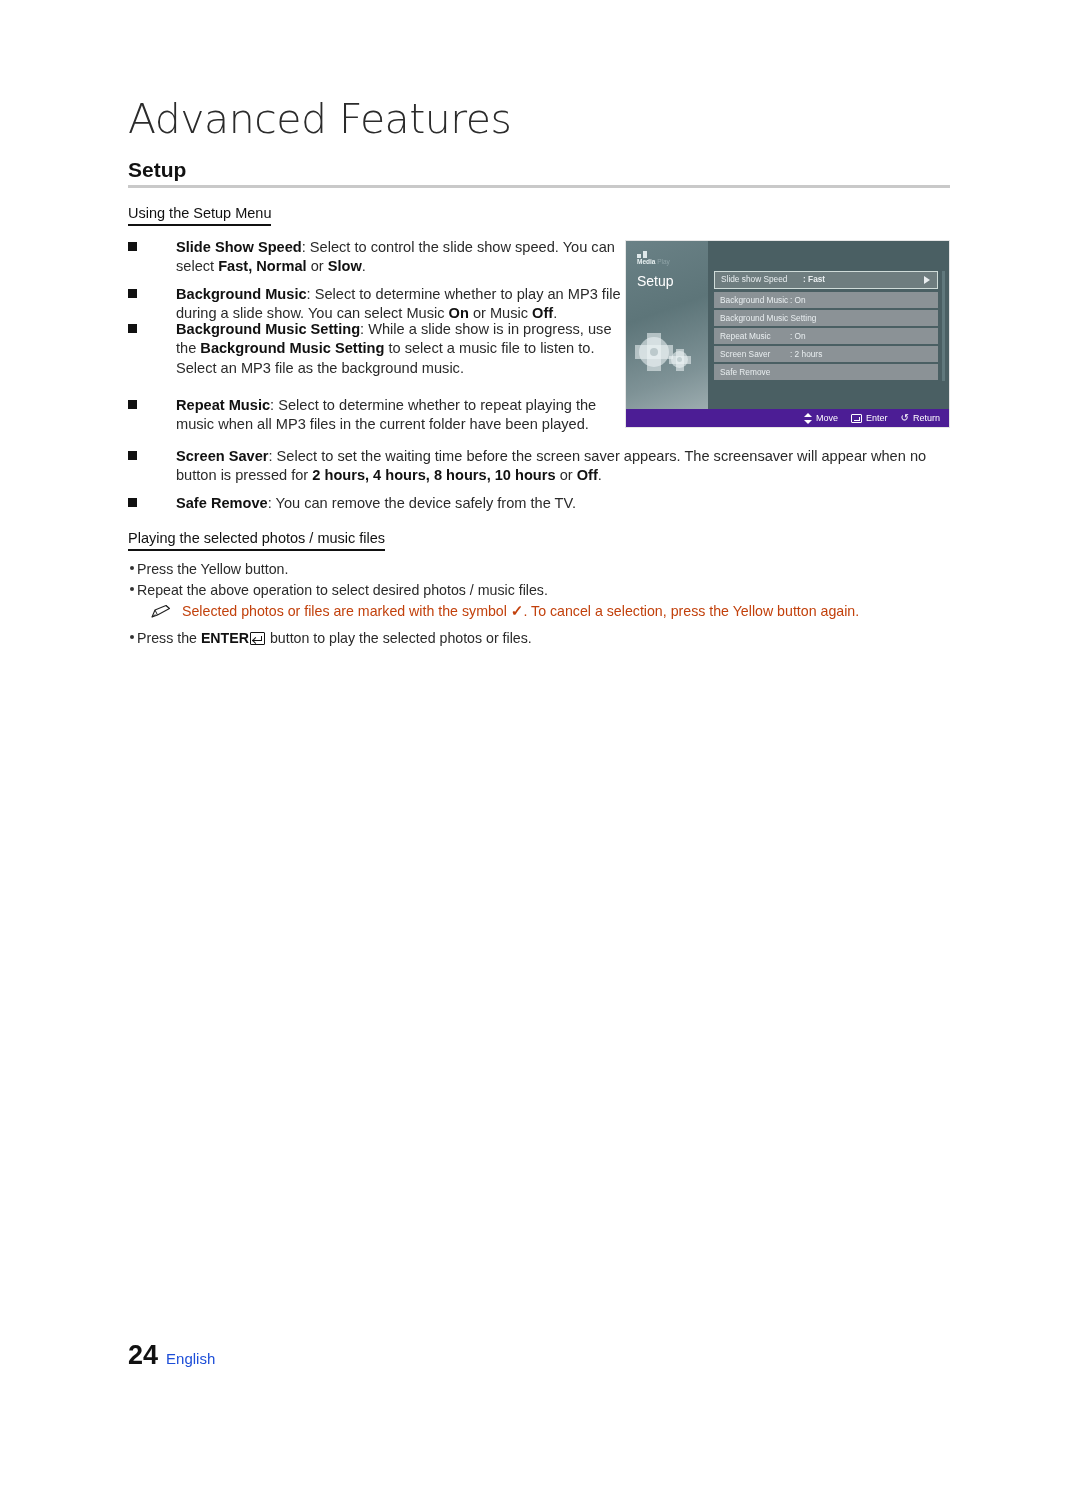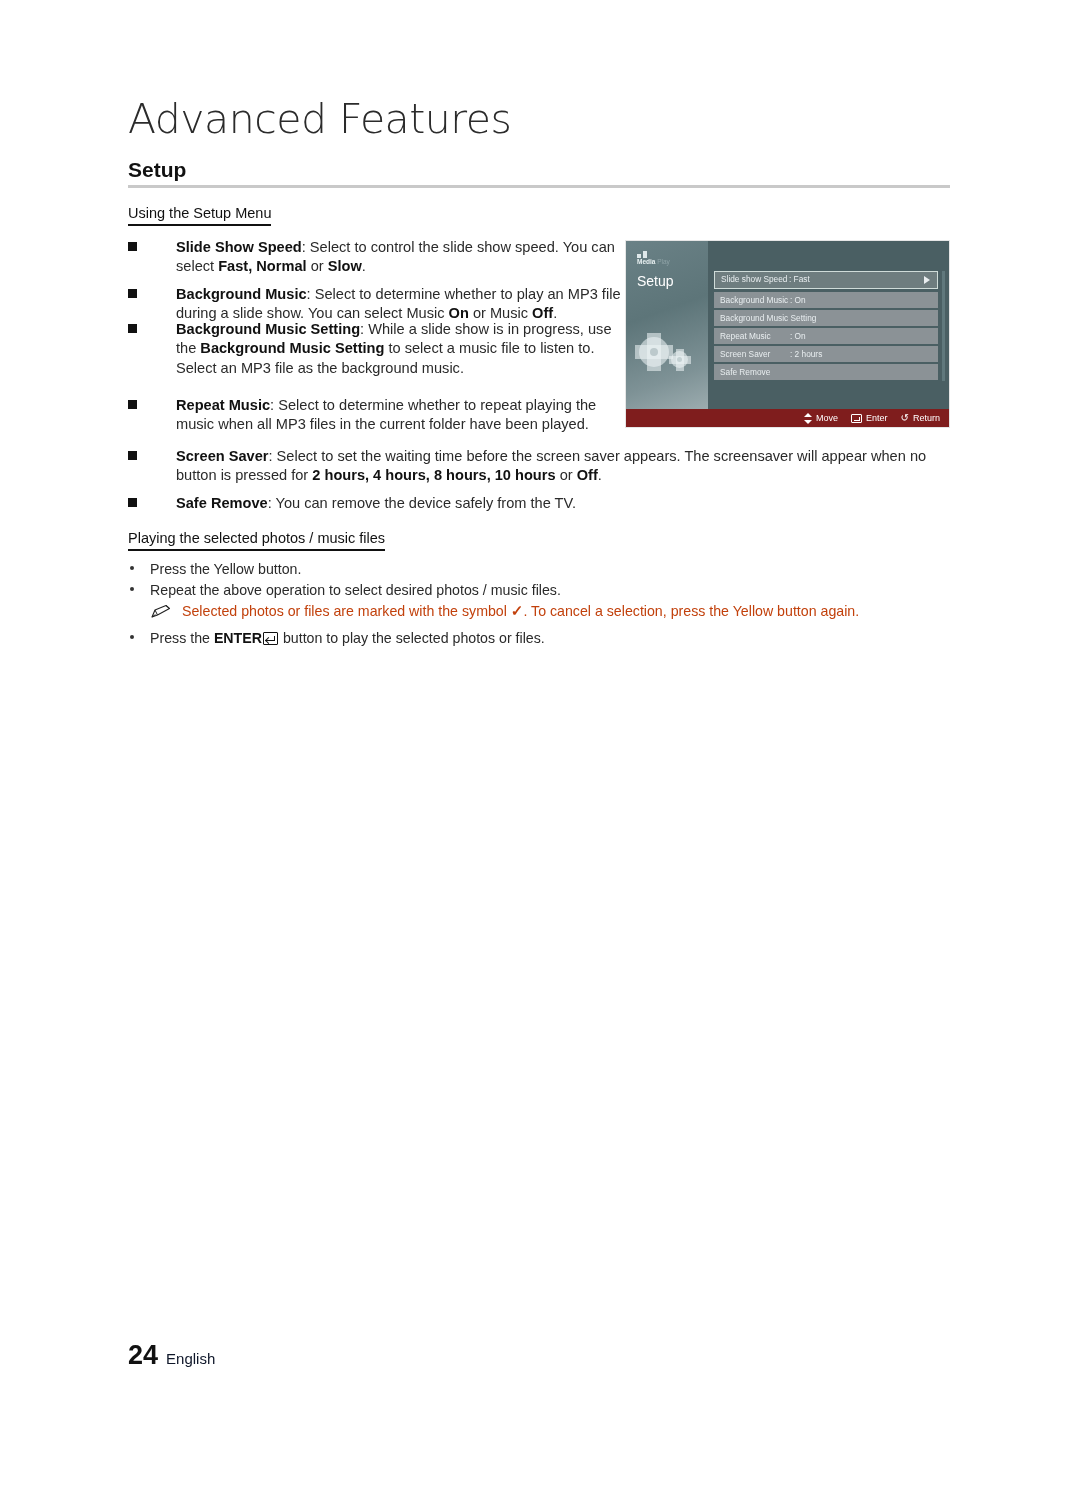--- a/index.html
+++ b/index.html
@@ -171,7 +171,7 @@
     border:1.3px solid #cfdcd9;
     height:18px; line-height:15px;
   }
-  .menu-row.sel .val { left:74px; }
+  .menu-row.sel .val { left:88px;font-weight:bold; }
   .arrow-r {
     position:absolute; right:7px; top:50%; transform:translateY(-50%);
     width:0; height:0;

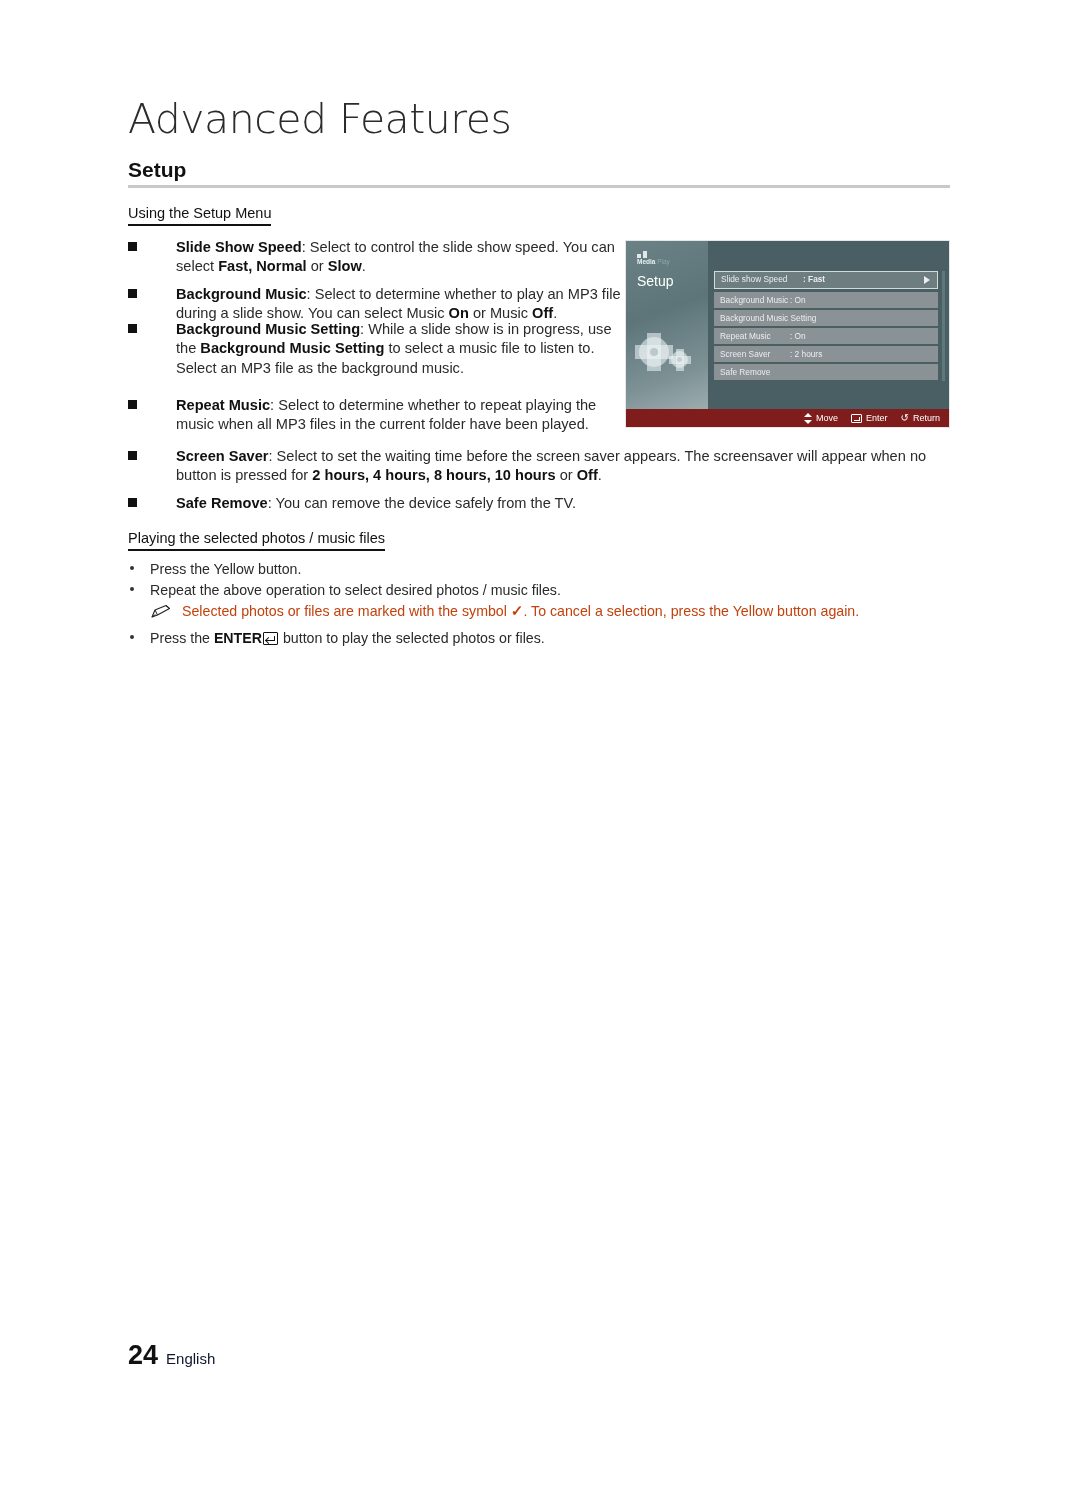--- a/index.html
+++ b/index.html
@@ -192,7 +192,7 @@
   }
   #tv-bottom {
     position:absolute; left:0; top:168px; right:0; bottom:0;
-    background:#7f1d1d;
+    background:#4c1d95;
     display:flex; align-items:center; justify-content:flex-end;
     gap:13px; padding-right:9px;
     color:#ffffff; font-size:9px;

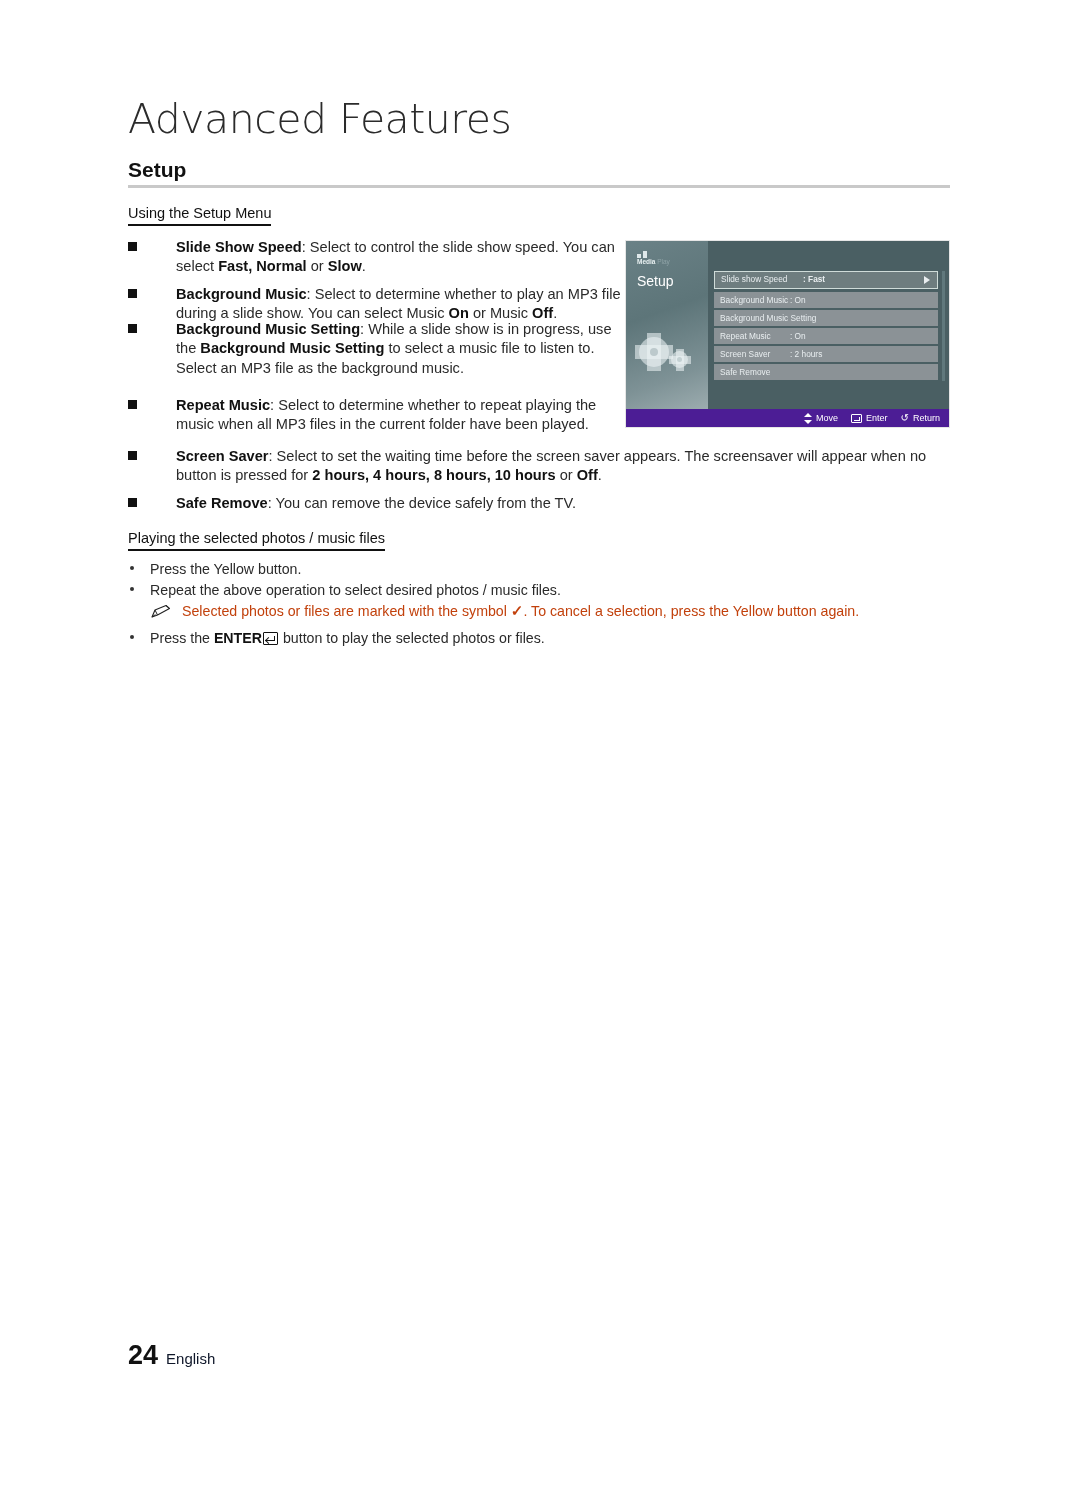--- a/index.html
+++ b/index.html
@@ -63,7 +63,7 @@
     position:absolute; left:2px; top:6px;
     width:4px; height:4px; border-radius:50%; background:#333;
   }
-  .dot .txt { display:block; margin-left:22px; }
+  .dot .txt { display:block; margin-left:9px; }
   #dot1 { left:128px; top:560px; width:822px; }
   #dot2 { left:128px; top:581px; width:822px; }
   #dot3 { left:128px; top:629px; width:822px; }

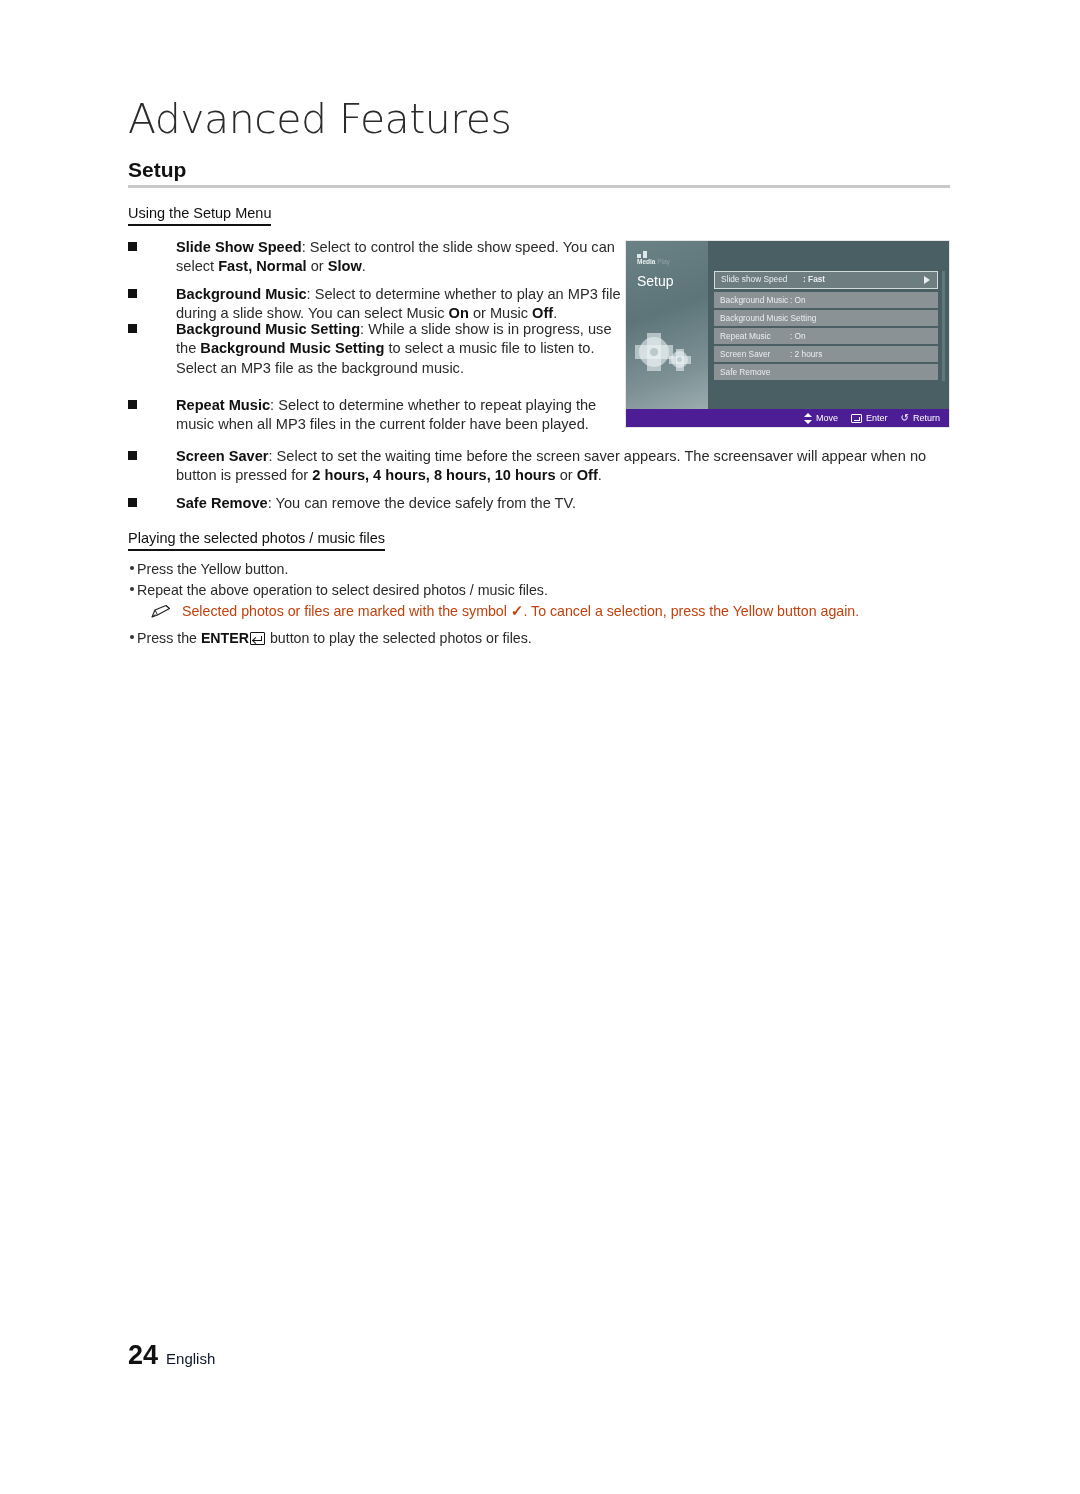--- a/index.html
+++ b/index.html
@@ -219,7 +219,7 @@
   
   #footer { position:absolute; left:128px; top:1340px; display:flex; align-items:baseline; gap:8px; }
   #footer .pg { font-size:27px; font-weight:bold; color:#111; }
-  #footer .lang { font-size:15px; color:#0f172a; }
+  #footer .lang { font-size:15px; color:#1d4ed8; }
 </style>
 </head>
 <body>

